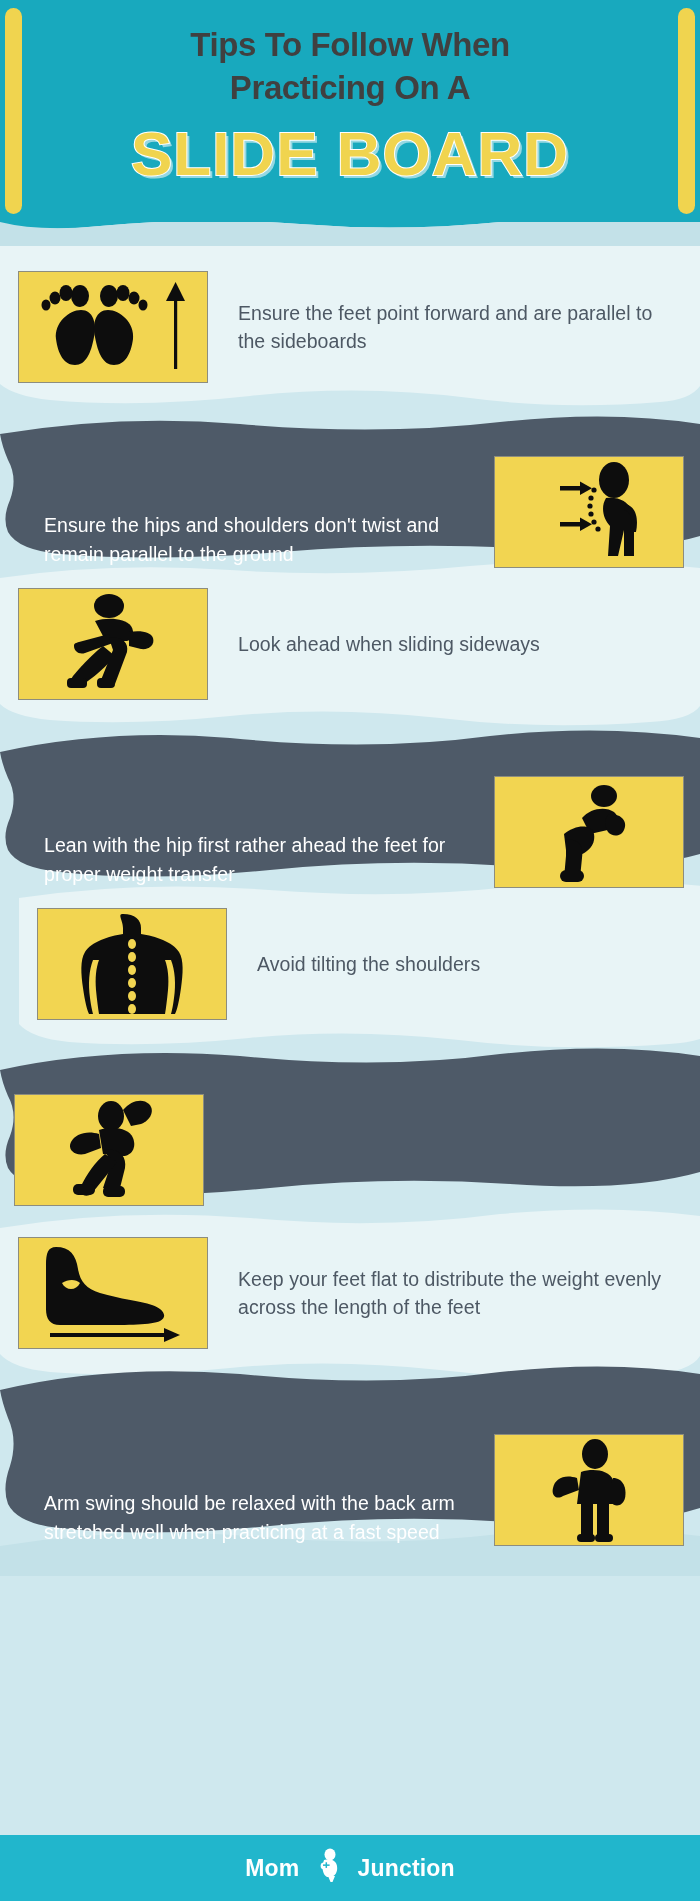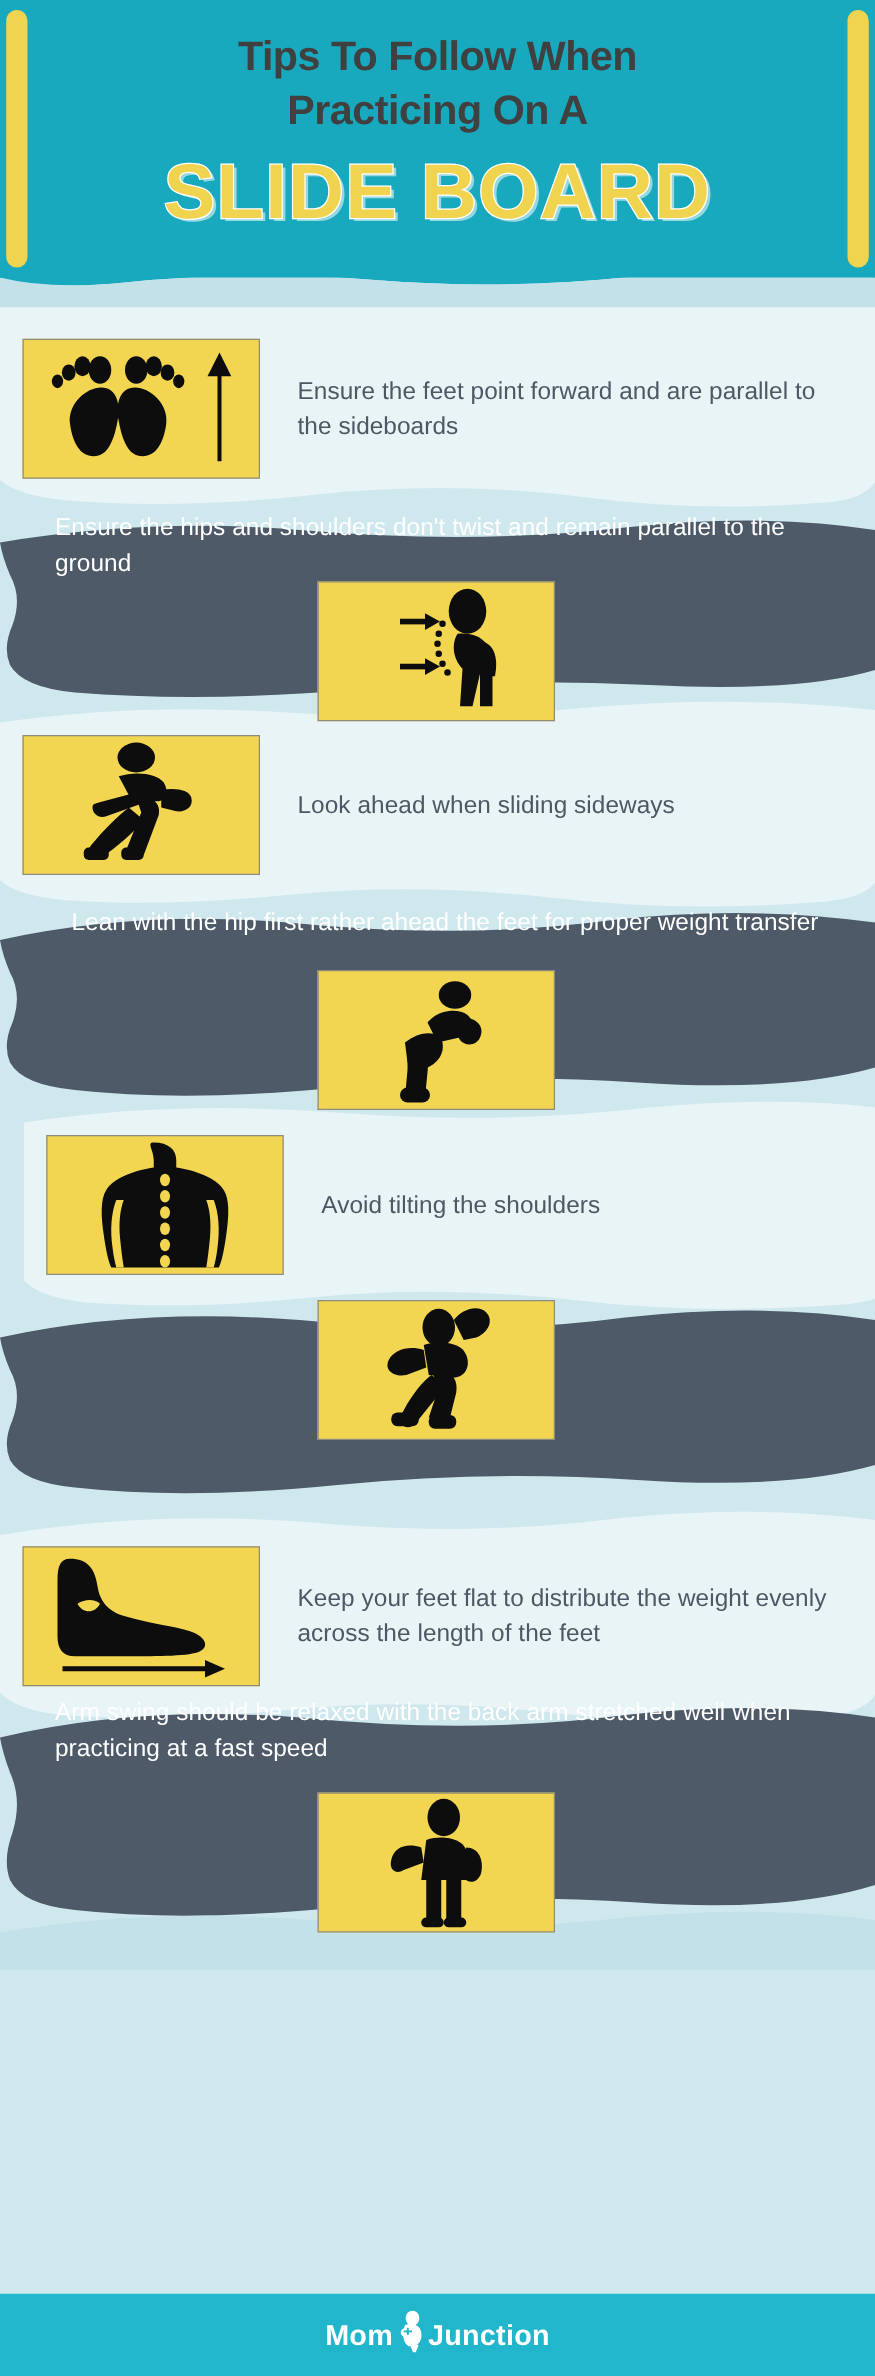--- a/index.html
+++ b/index.html
@@ -119,7 +119,7 @@
   .band.dark  .inner { padding-left: 14px; padding-right: 16px; }
 
   
-  .band.dark .inner { flex-direction: column; }
+  .band.dark .inner { flex-direction: row; align-items: flex-end; }
 
   
   #footer {

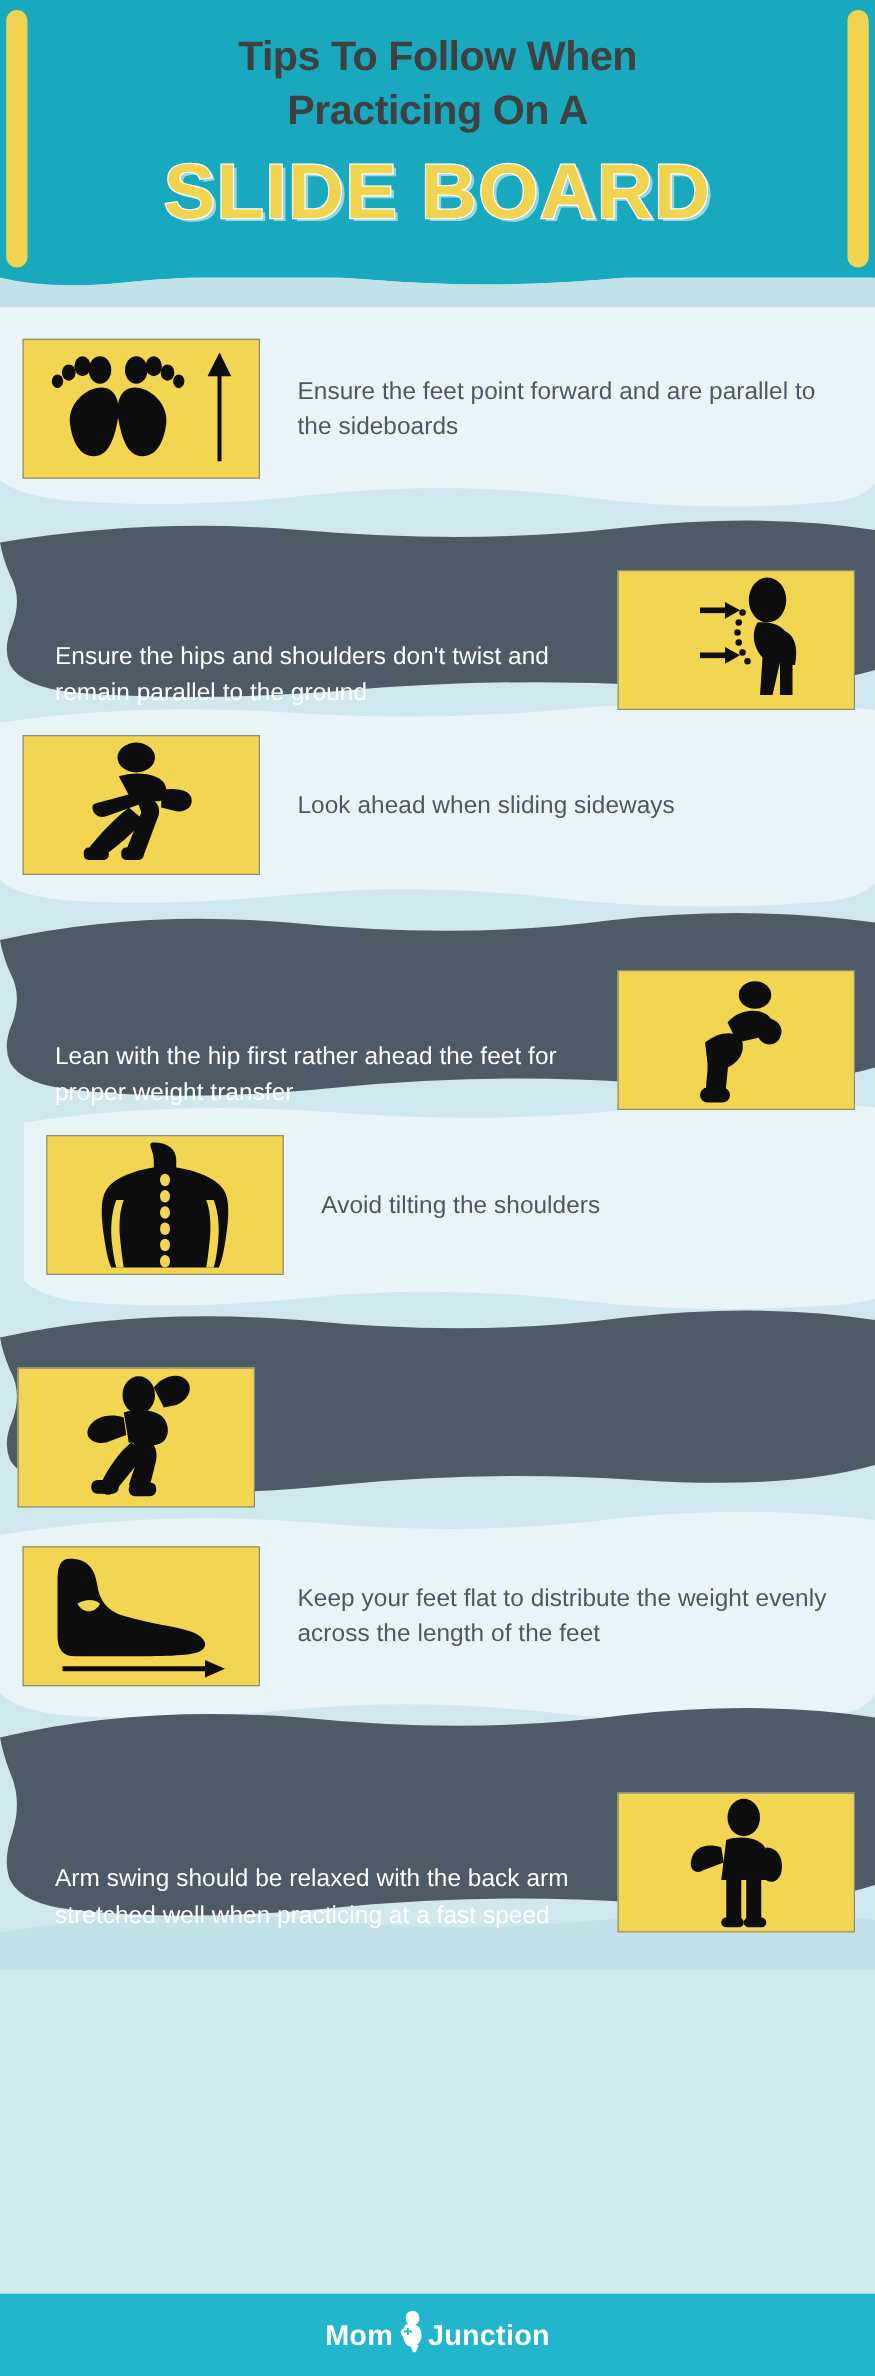--- a/index.html
+++ b/index.html
@@ -132,7 +132,7 @@
     justify-content: center;
     z-index: 8;
   }
-  #logo-wrap { display: flex; align-items: center; justify-content: center; gap: 0px; }
+  #logo-wrap { display: flex; align-items: center; justify-content: center; gap: 15px; }
   .logo-word {
     color: #ffffff;
     font-size: 23px;

